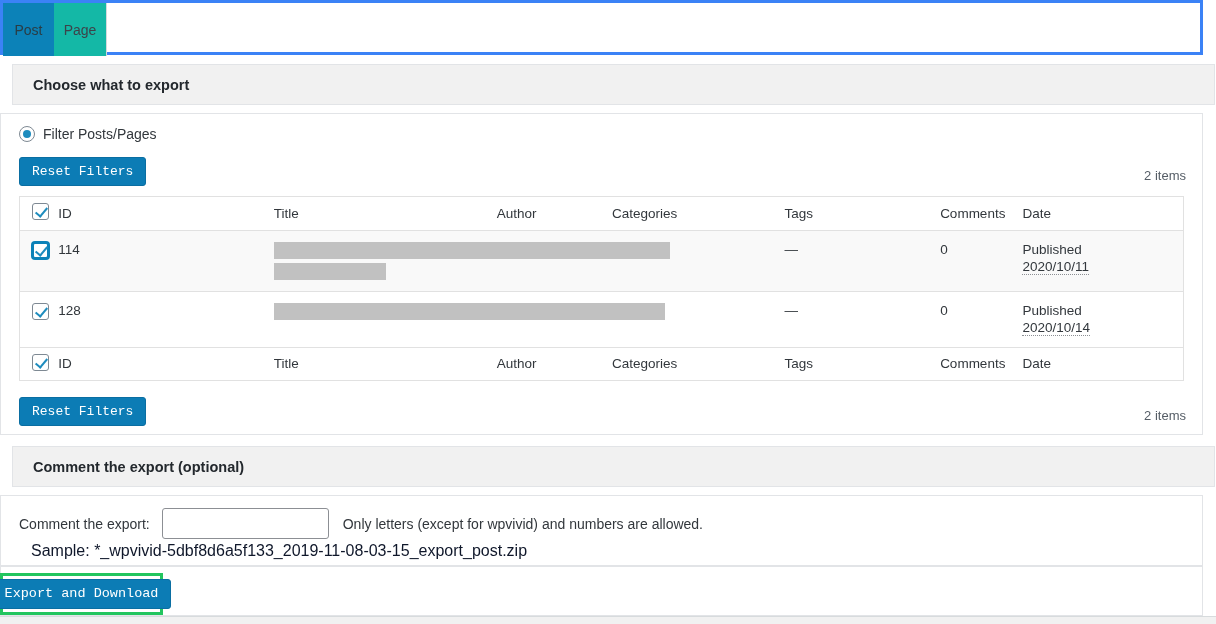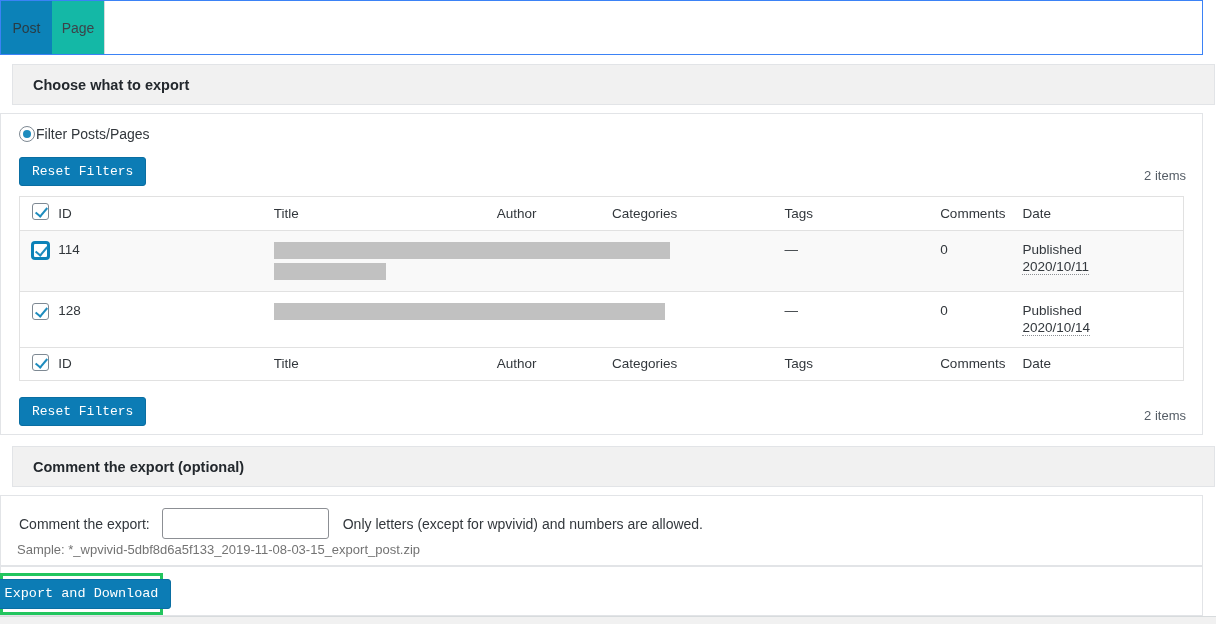--- a/index.html
+++ b/index.html
@@ -17,7 +17,7 @@
   .tabbar {
     position: absolute; left: 0; top: 0;
     width: 1203px; height: 55px;
-    border: 1px solid #3b82f6;
+    border: 3px solid #3b82f6;
     background: #ffffff;
   }
   .tabgroup {

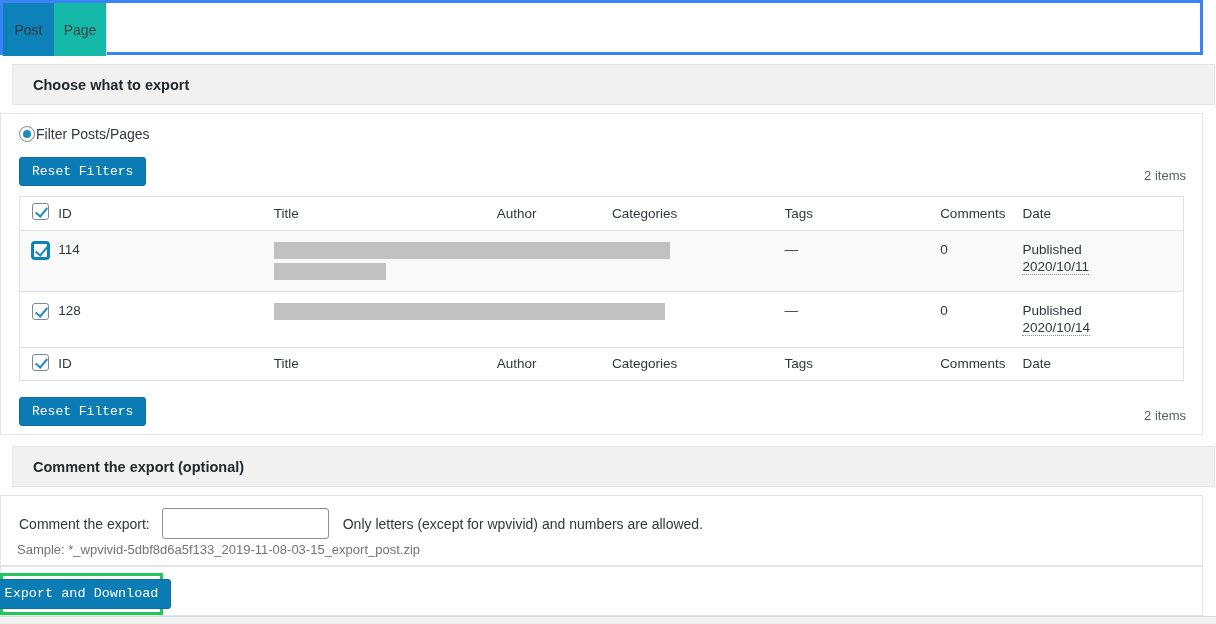--- a/index.html
+++ b/index.html
@@ -70,7 +70,7 @@
   
   .radio-row {
     position: absolute; left: 18px; top: 12px;
-    display: flex; align-items: center; gap: 1px;
+    display: flex; align-items: center; gap: 8px;
     font-size: 14px; color: #32373c;
   }
   .radio {

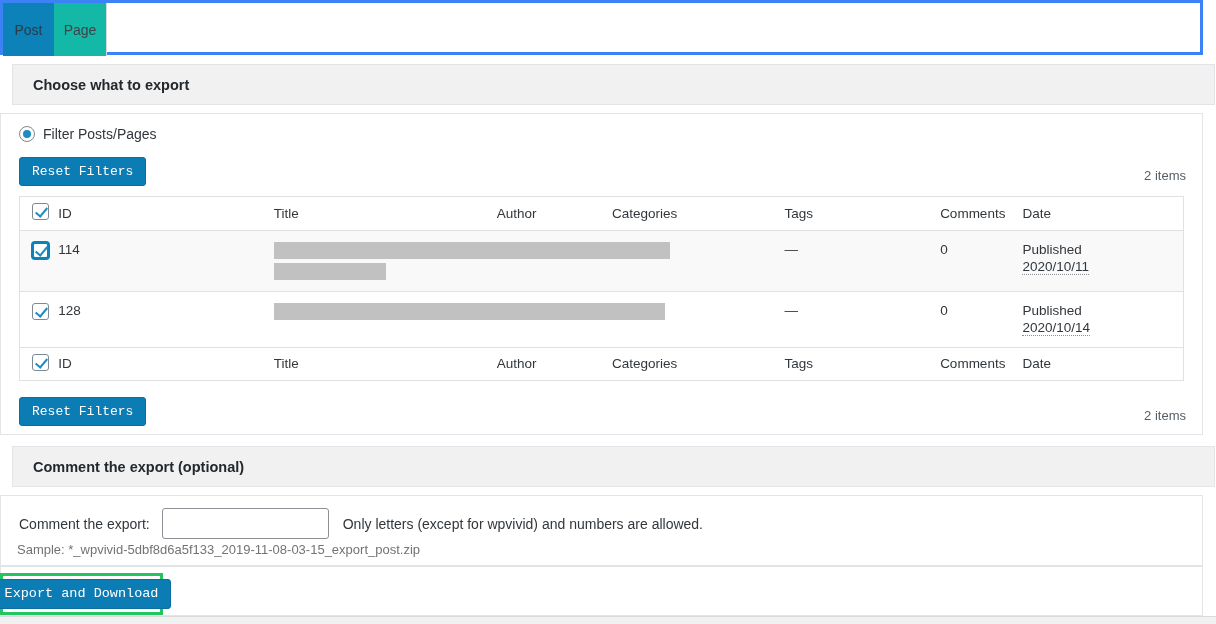--- a/index.html
+++ b/index.html
@@ -206,8 +206,8 @@
   }
   .comment-hint { margin-left: 14px; font-size: 14px; color: #32373c; }
   .sample-row {
-    position: absolute; left: 16px; top: 46px;
-    font-size: 13px; color: #737373;
+    position: absolute; left: 30px; top: 46px;
+    font-size: 16px; color: #0f172a;
   }
 
   

